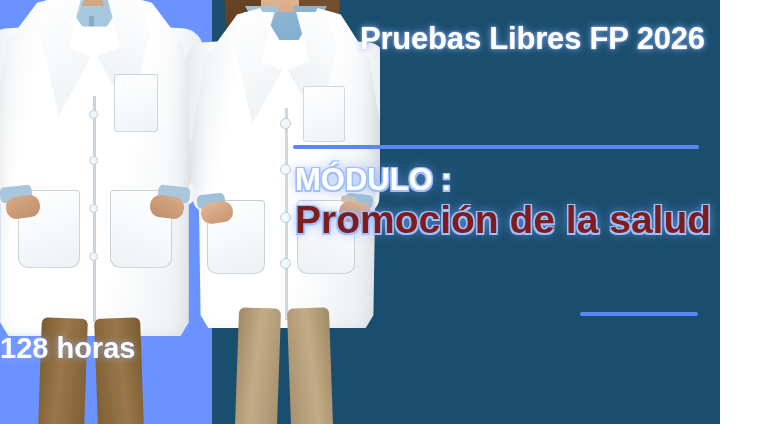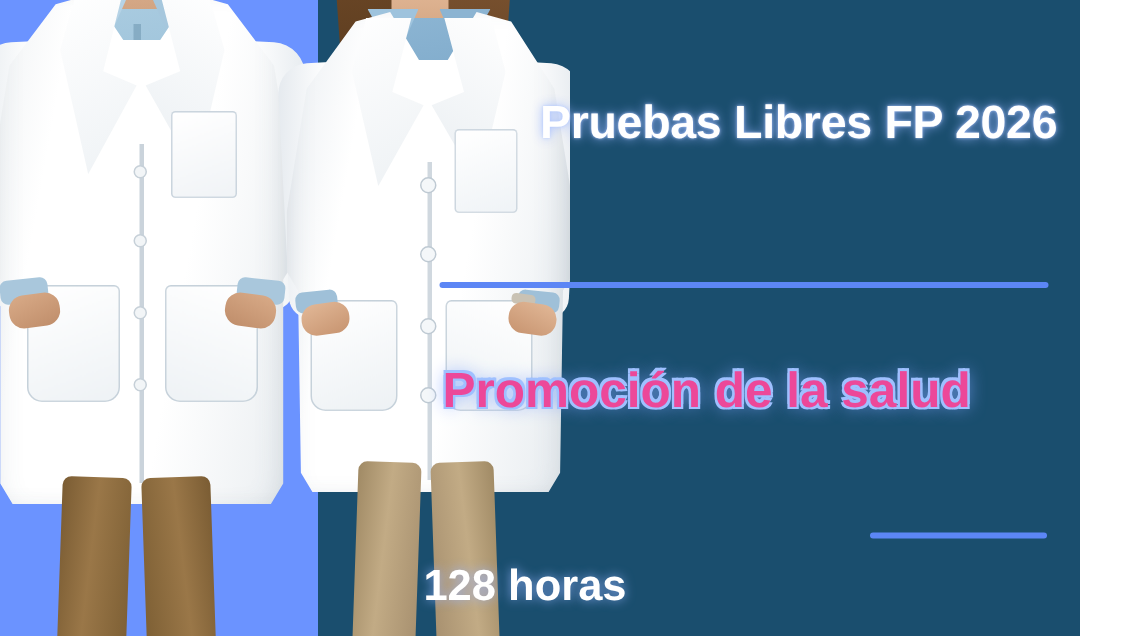--- a/index.html
+++ b/index.html
@@ -262,7 +262,7 @@
     border-radius:6px 6px 0 0; transform:rotate(-2deg);
   }
   
-  .text-layer { position:absolute; left:0; top:0; width:760px; height:309px;margin-top:43px; }
+  .text-layer { position:absolute; left:0; top:0; width:760px; height:309px; }
   .title {
     position:absolute; left:360px; top:22px; width:348px;
     font-size:31px; font-weight:bold; color:#ffffff; line-height:1.08;

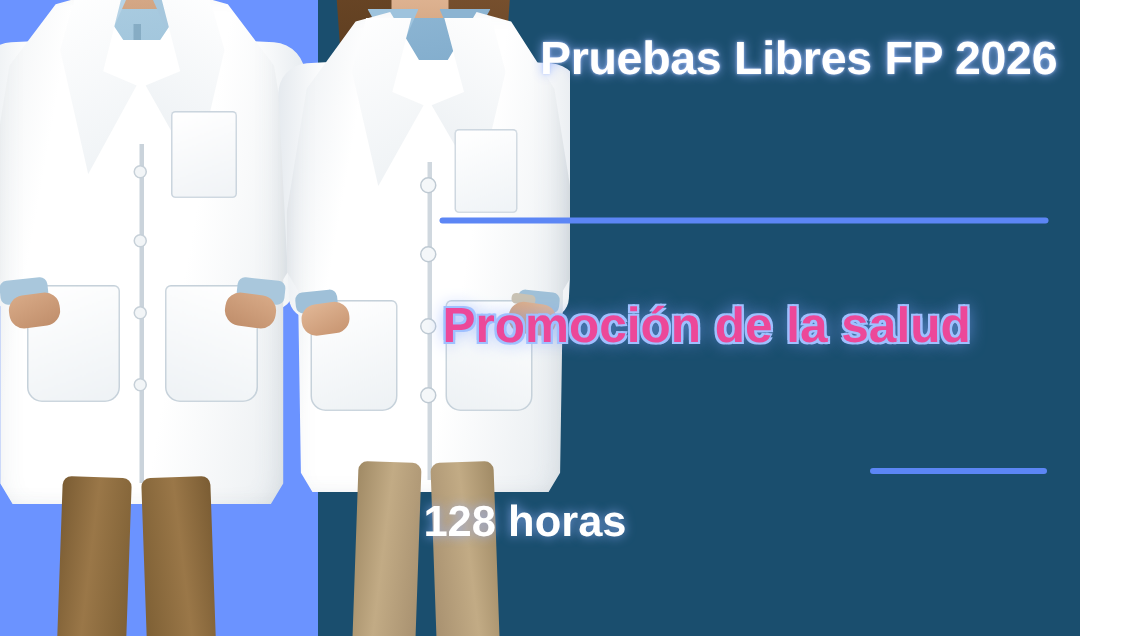--- a/index.html
+++ b/index.html
@@ -381,6 +381,7 @@
 
     <div class="divider-main"></div>
 
+    <div class="module-label">MÓDULO :</div>
 
     <div class="module-name">Promoción de la salud</div>
 

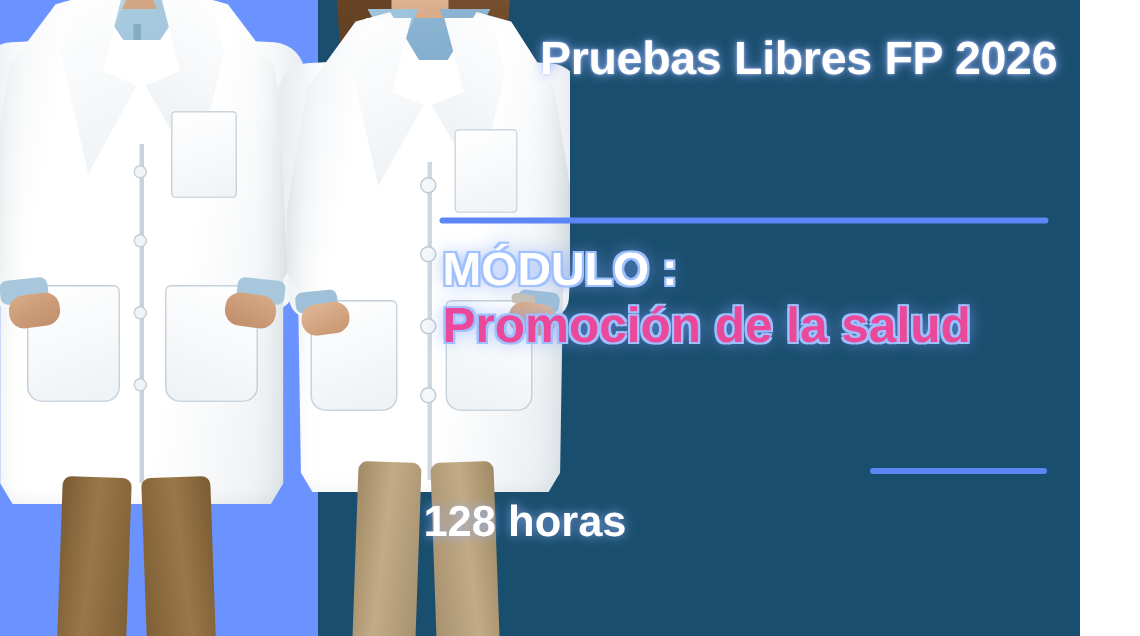--- a/index.html
+++ b/index.html
@@ -289,7 +289,7 @@
   }
   .module-name {
     position:absolute; left:295px; top:200px;
-    font-size:33px; font-weight:bold; color:#ec4899; line-height:1.05;
+    font-size:39px; font-weight:bold; color:#7f1d1d; line-height:1.05;
     text-shadow:
       -1.5px -1.5px 0 #9FC0FF, 1.5px -1.5px 0 #9FC0FF,
       -1.5px  1.5px 0 #9FC0FF, 1.5px  1.5px 0 #9FC0FF,

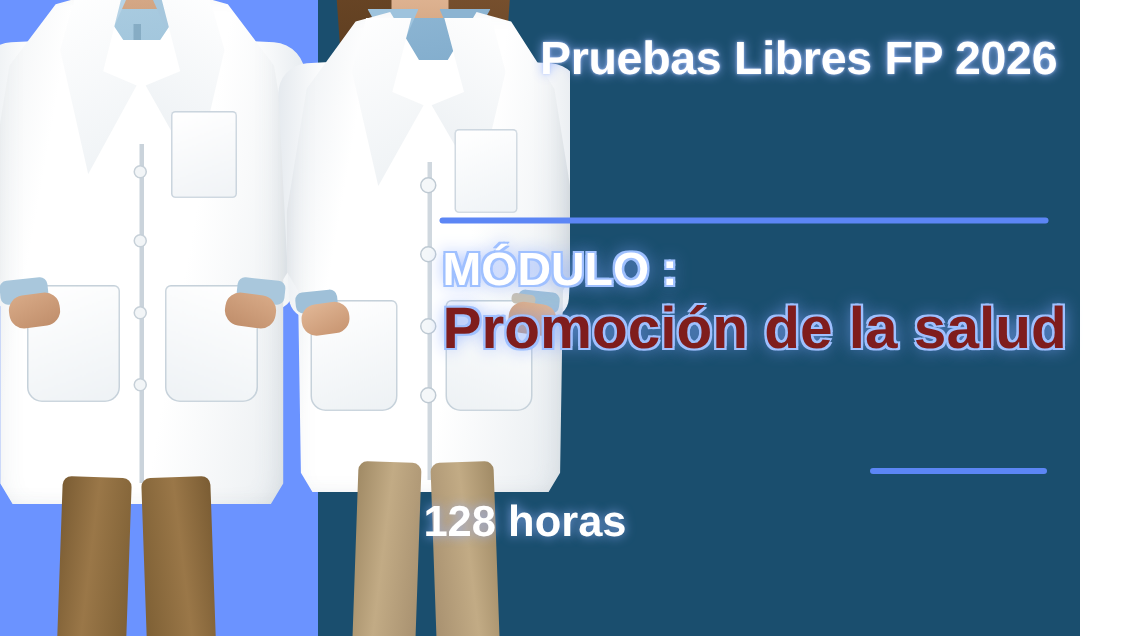--- a/index.html
+++ b/index.html
@@ -301,7 +301,7 @@
   }
   .hours {
     position:absolute; left:0px; top:332px; width:700px;
-    text-align:center;
+    text-align:left;
     font-size:29px; font-weight:bold; color:#ffffff;
     text-shadow:0 0 7px rgba(150,180,255,.8);
   }

